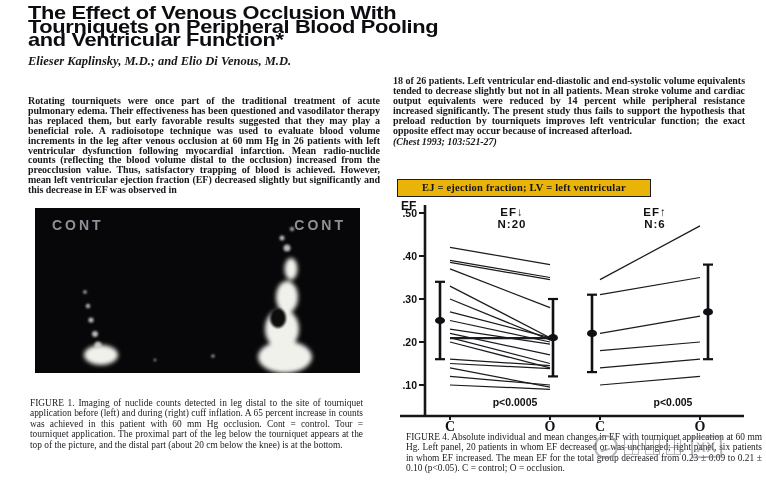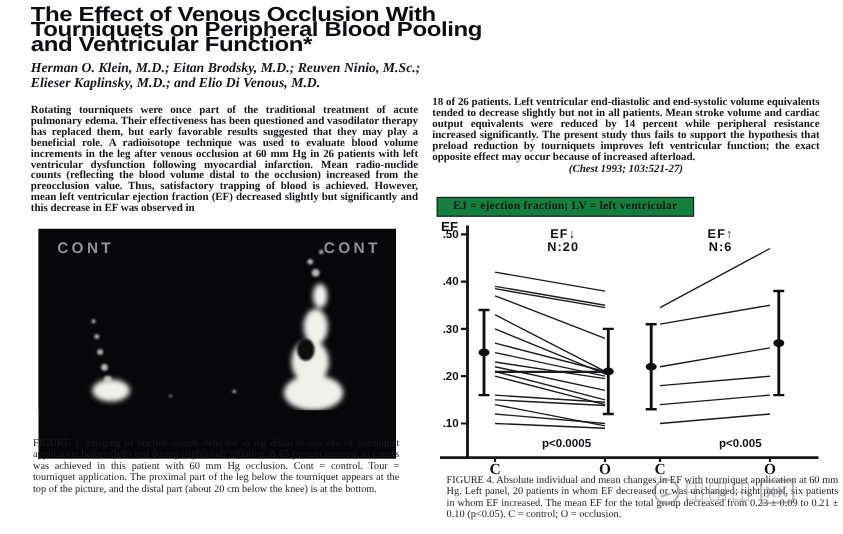--- a/index.html
+++ b/index.html
@@ -112,7 +112,6 @@
 </div>
 
 <div class="abs" id="authors">
-  <div>Herman O. Klein, M.D.; Eitan Brodsky, M.D.; Reuven Ninio, M.Sc.;</div>
   <div>Elieser Kaplinsky, M.D.; and Elio Di Venous, M.D.</div>
 </div>
 

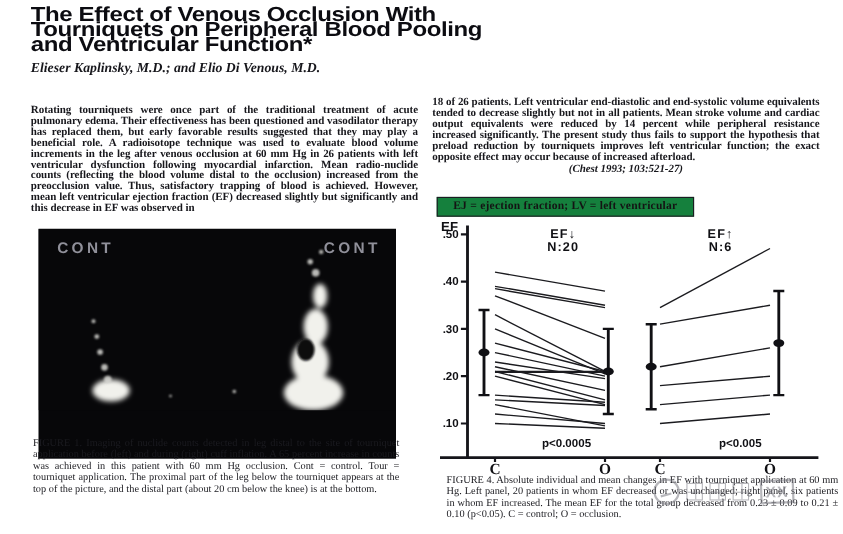--- a/index.html
+++ b/index.html
@@ -32,7 +32,7 @@
     text-align:justify;letter-spacing:-0.05px;color:#17171c;
   }
   #abs-left{left:28px;top:96px}
-  #abs-right{left:393px;top:88px}
+  #abs-right{left:393px;top:76px}
   .citation{text-align:center;font-style:italic;font-weight:bold;font-size:10px;margin-top:2px}
 
   

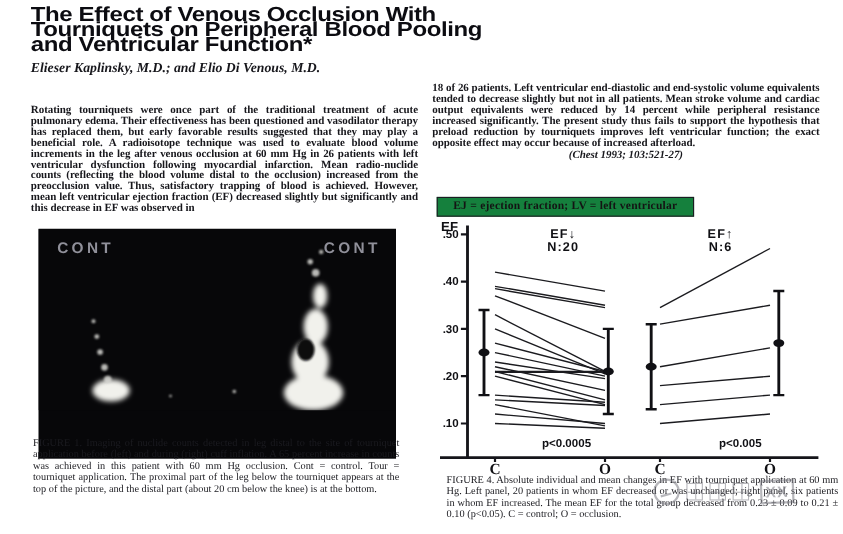--- a/index.html
+++ b/index.html
@@ -33,7 +33,7 @@
   }
   #abs-left{left:28px;top:96px}
   #abs-right{left:393px;top:76px}
-  .citation{text-align:center;font-style:italic;font-weight:bold;font-size:10px;margin-top:2px}
+  .citation{text-align:left;font-style:italic;font-weight:bold;font-size:10px;margin-top:2px}
 
   
   #abbrev{

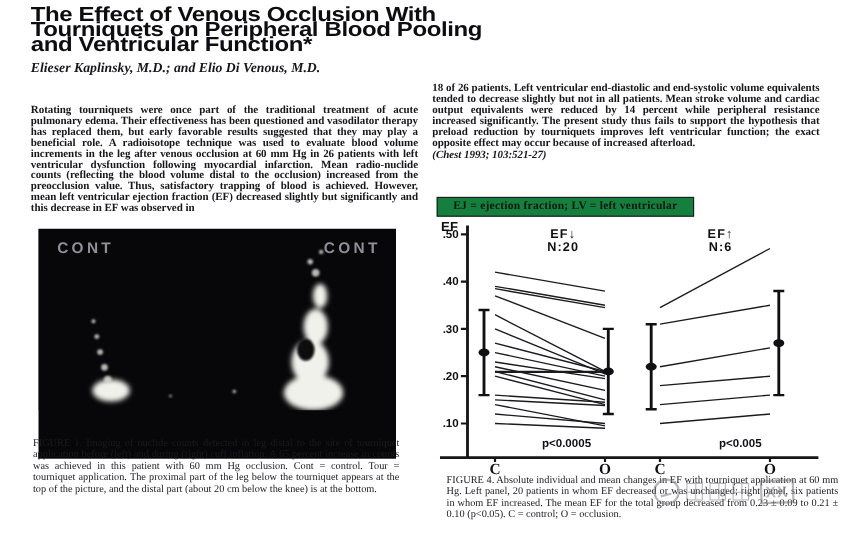--- a/index.html
+++ b/index.html
@@ -39,9 +39,9 @@
   #abbrev{
     left:397px;top:179px;
     border:1.5px solid #1c1c22;
-    padding:2px 14px 3px;
+    padding:2px 24px 3px;
     font-weight:bold;font-size:10.5px;letter-spacing:0.2px;
-    background:#15803d;
+    background:#eab308;
   }
 
   

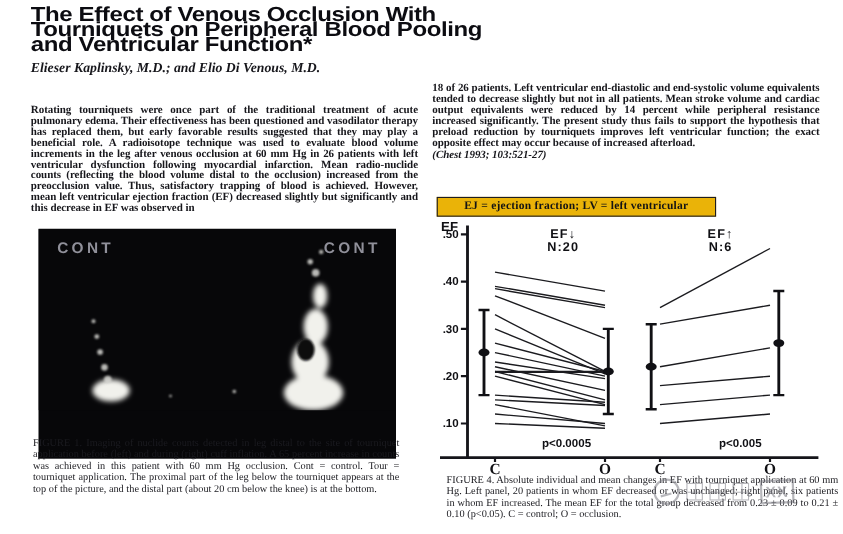--- a/index.html
+++ b/index.html
@@ -46,7 +46,7 @@
 
   
   #fig1{
-    left:35px;top:208px;width:325px;height:209px;
+    left:35px;top:208px;width:325px;height:165px;
     background:#070709;
   }
   #fig1 svg{position:absolute;left:0;top:0}

